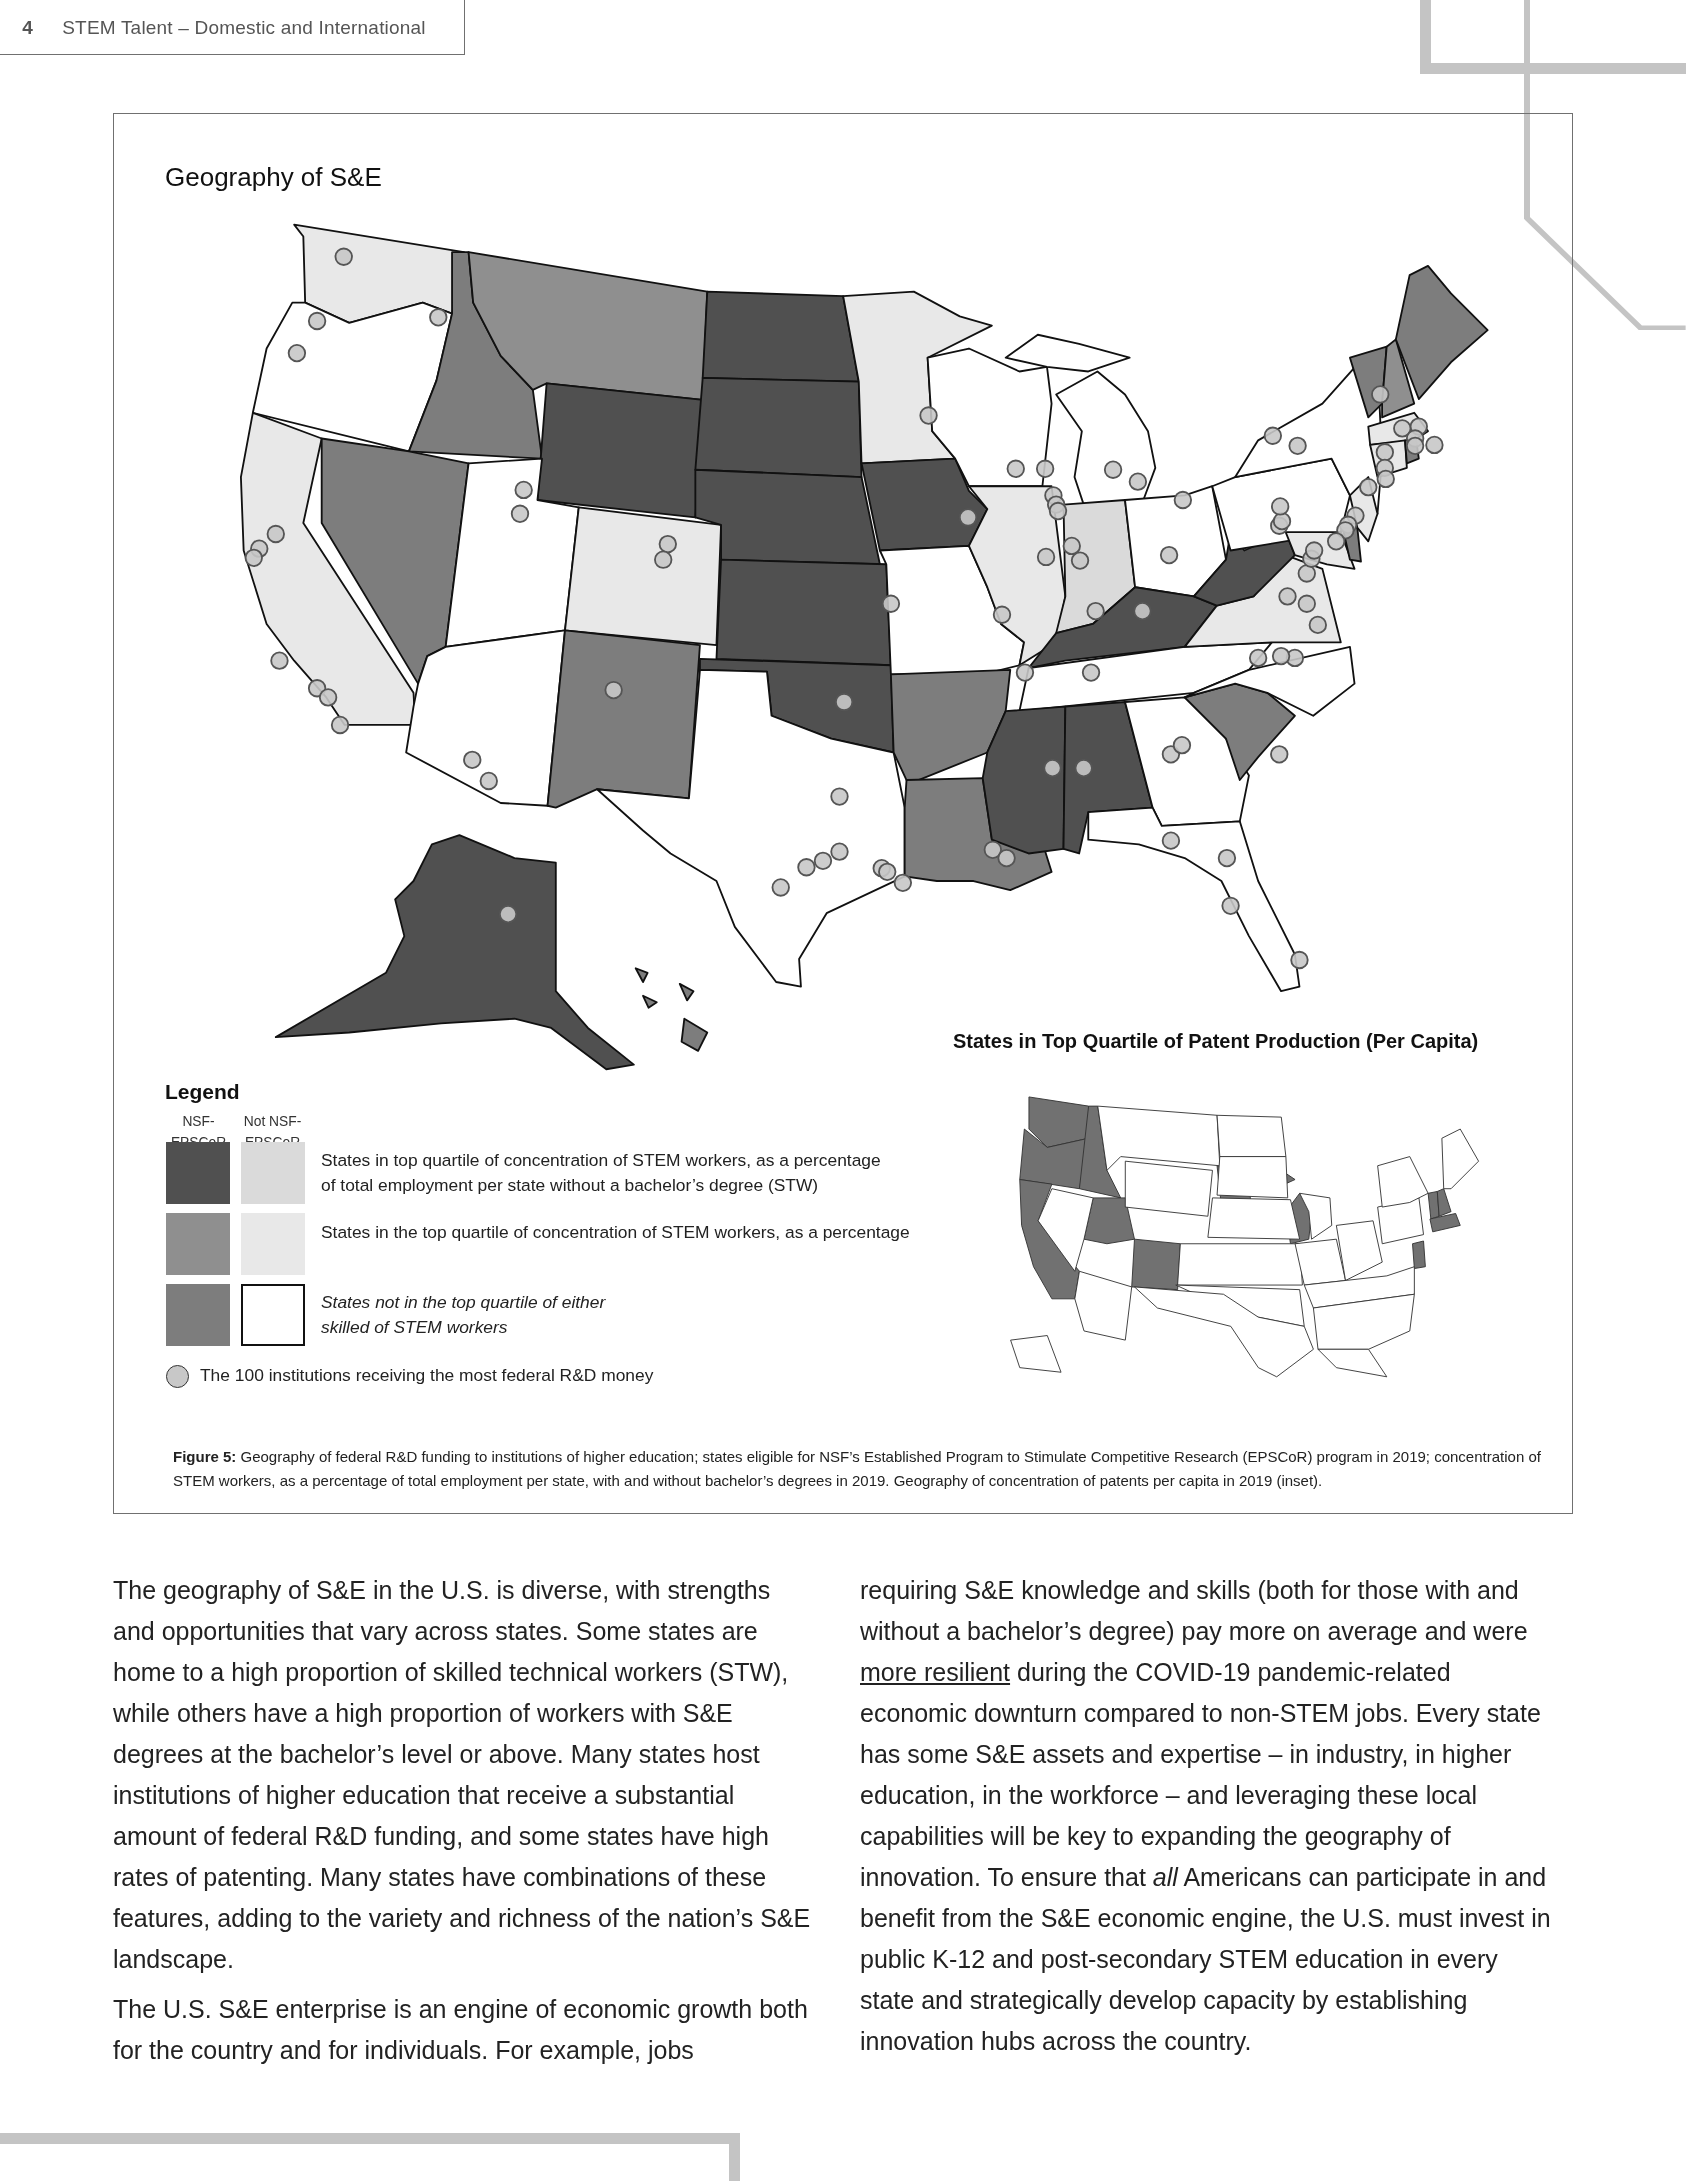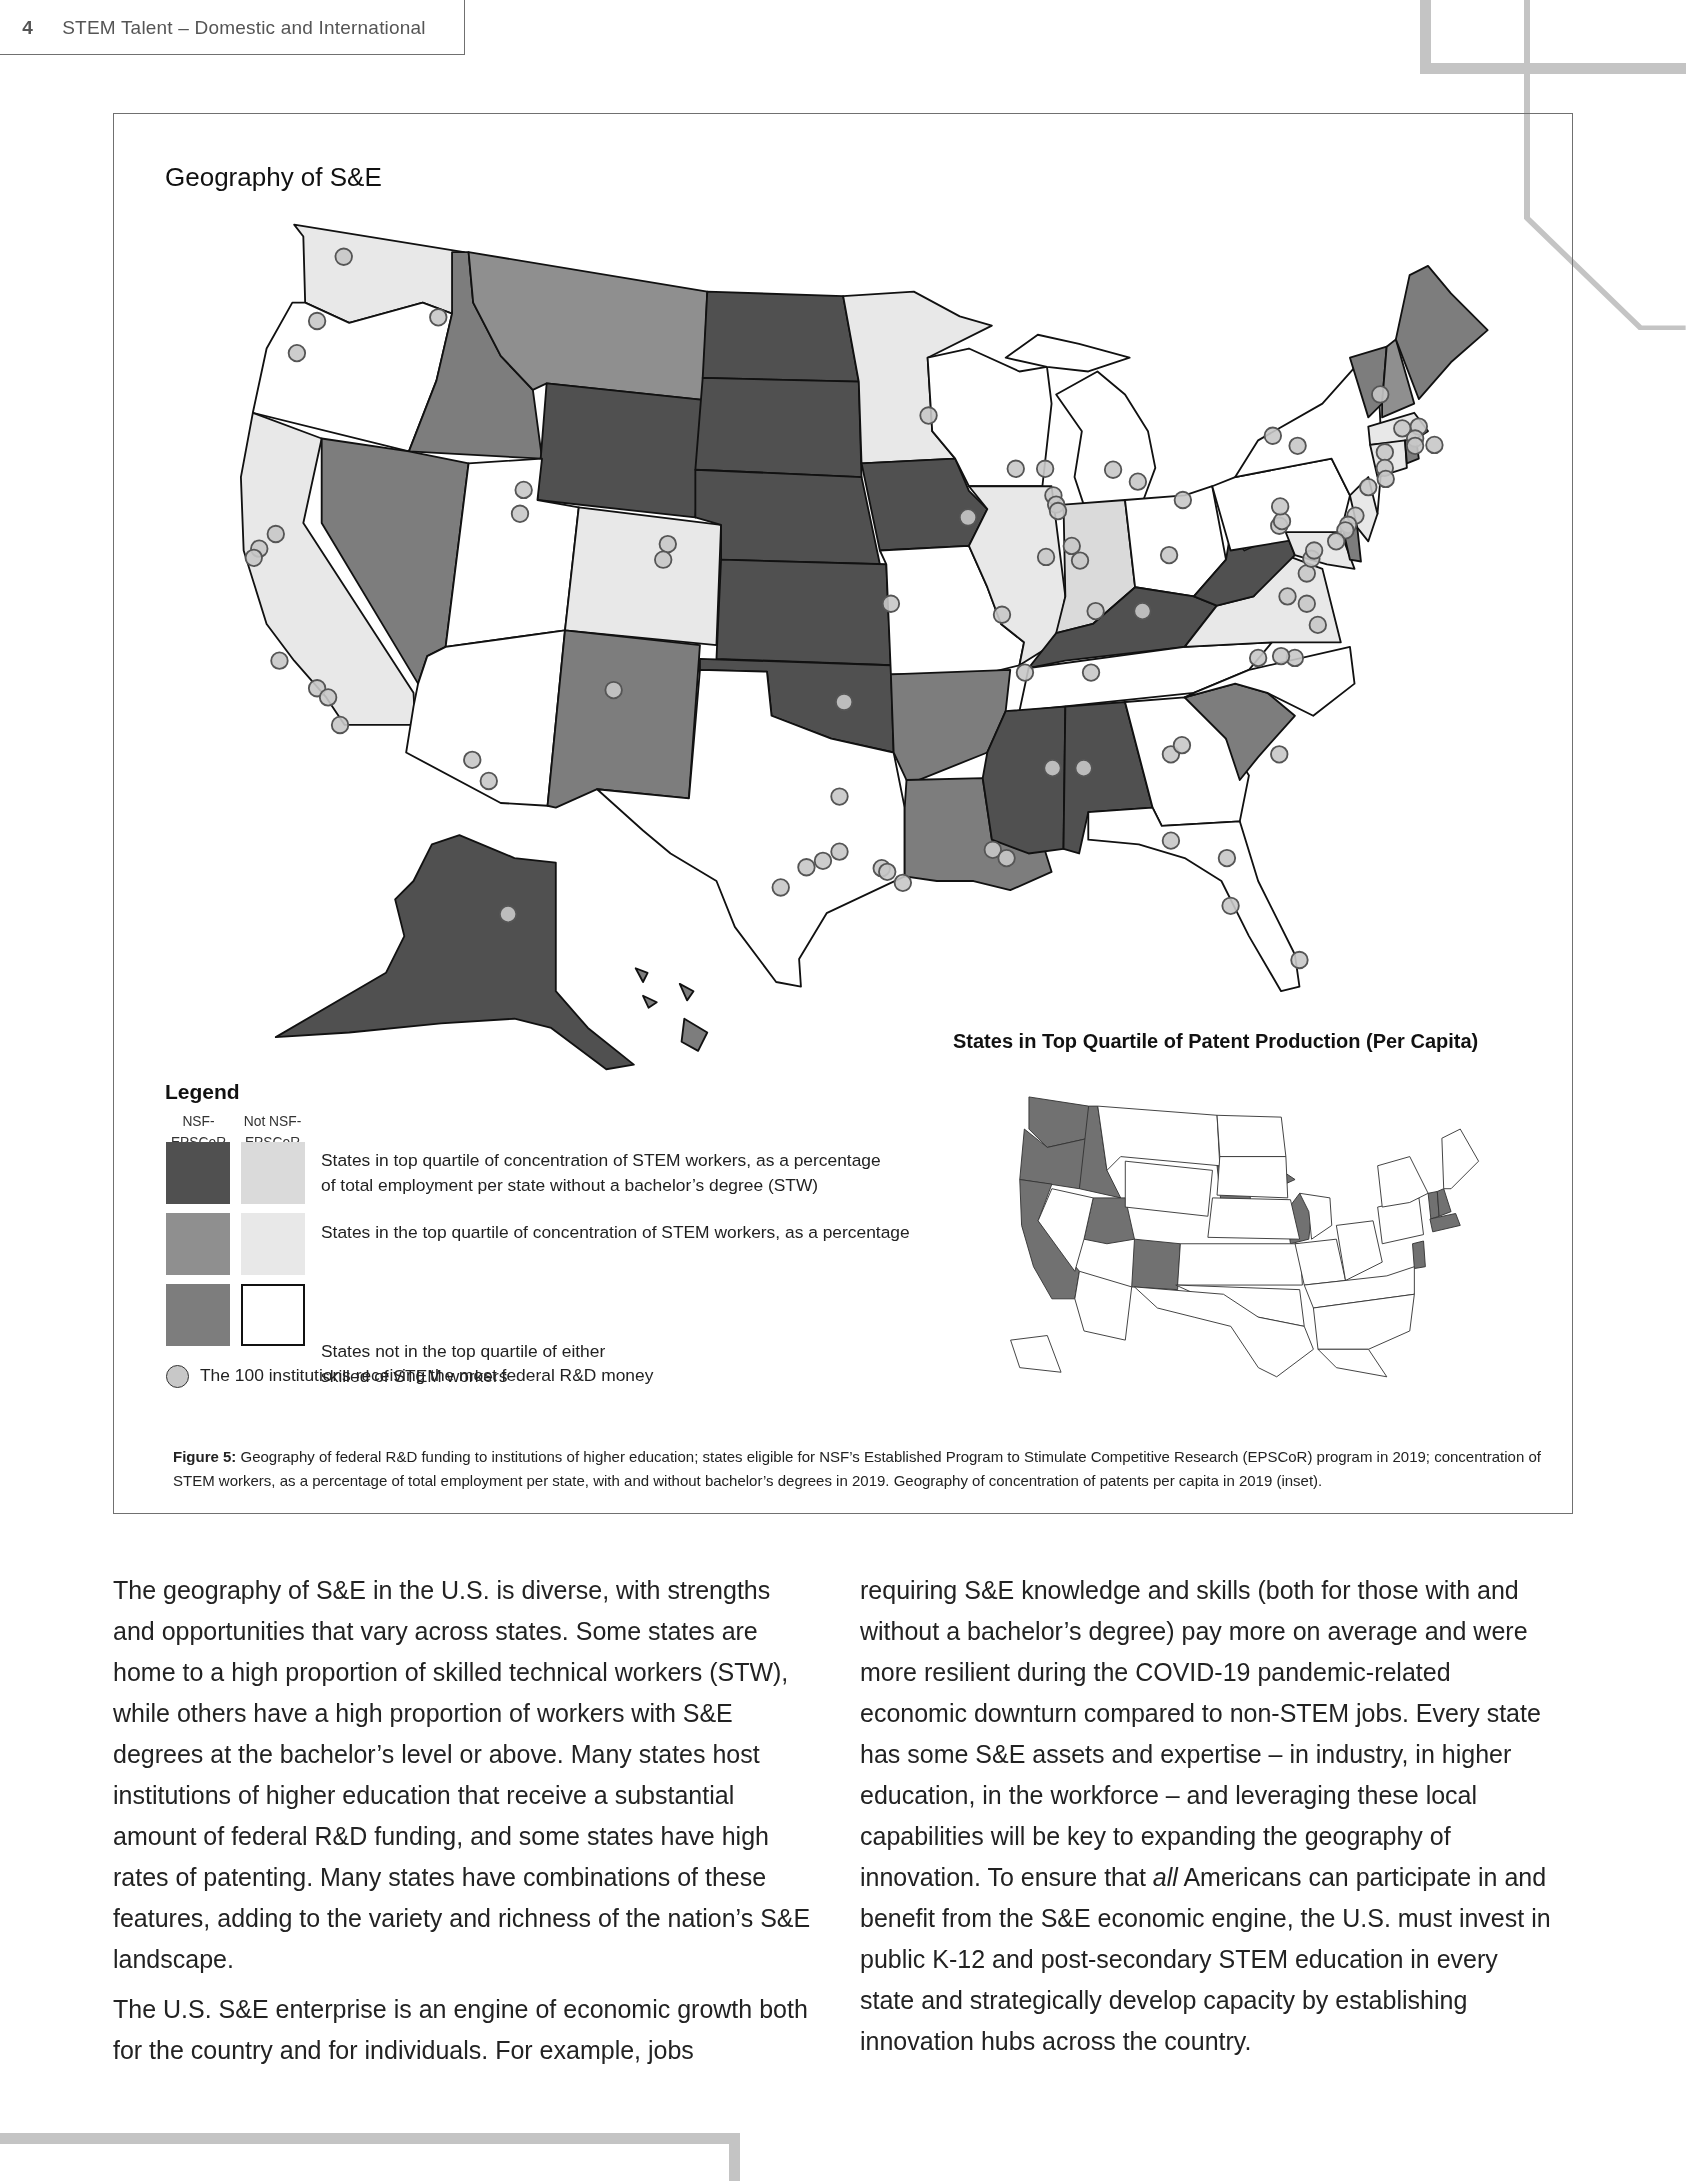--- a/index.html
+++ b/index.html
@@ -321,7 +321,7 @@
 
 <div class="swatch" style="left:166px; top:1284px; background:#7d7d7d;"></div>
 <div class="swatch" style="left:241px; top:1284px; background:#ffffff; border:2.8px solid #111;"></div>
-<div class="legend-text" style="top:1339px;">
+<div class="legend-text" style="top:1290px;font-style:italic;">
   <div>States not in the top quartile of either</div>
   <div>skilled of STEM workers</div>
 </div>

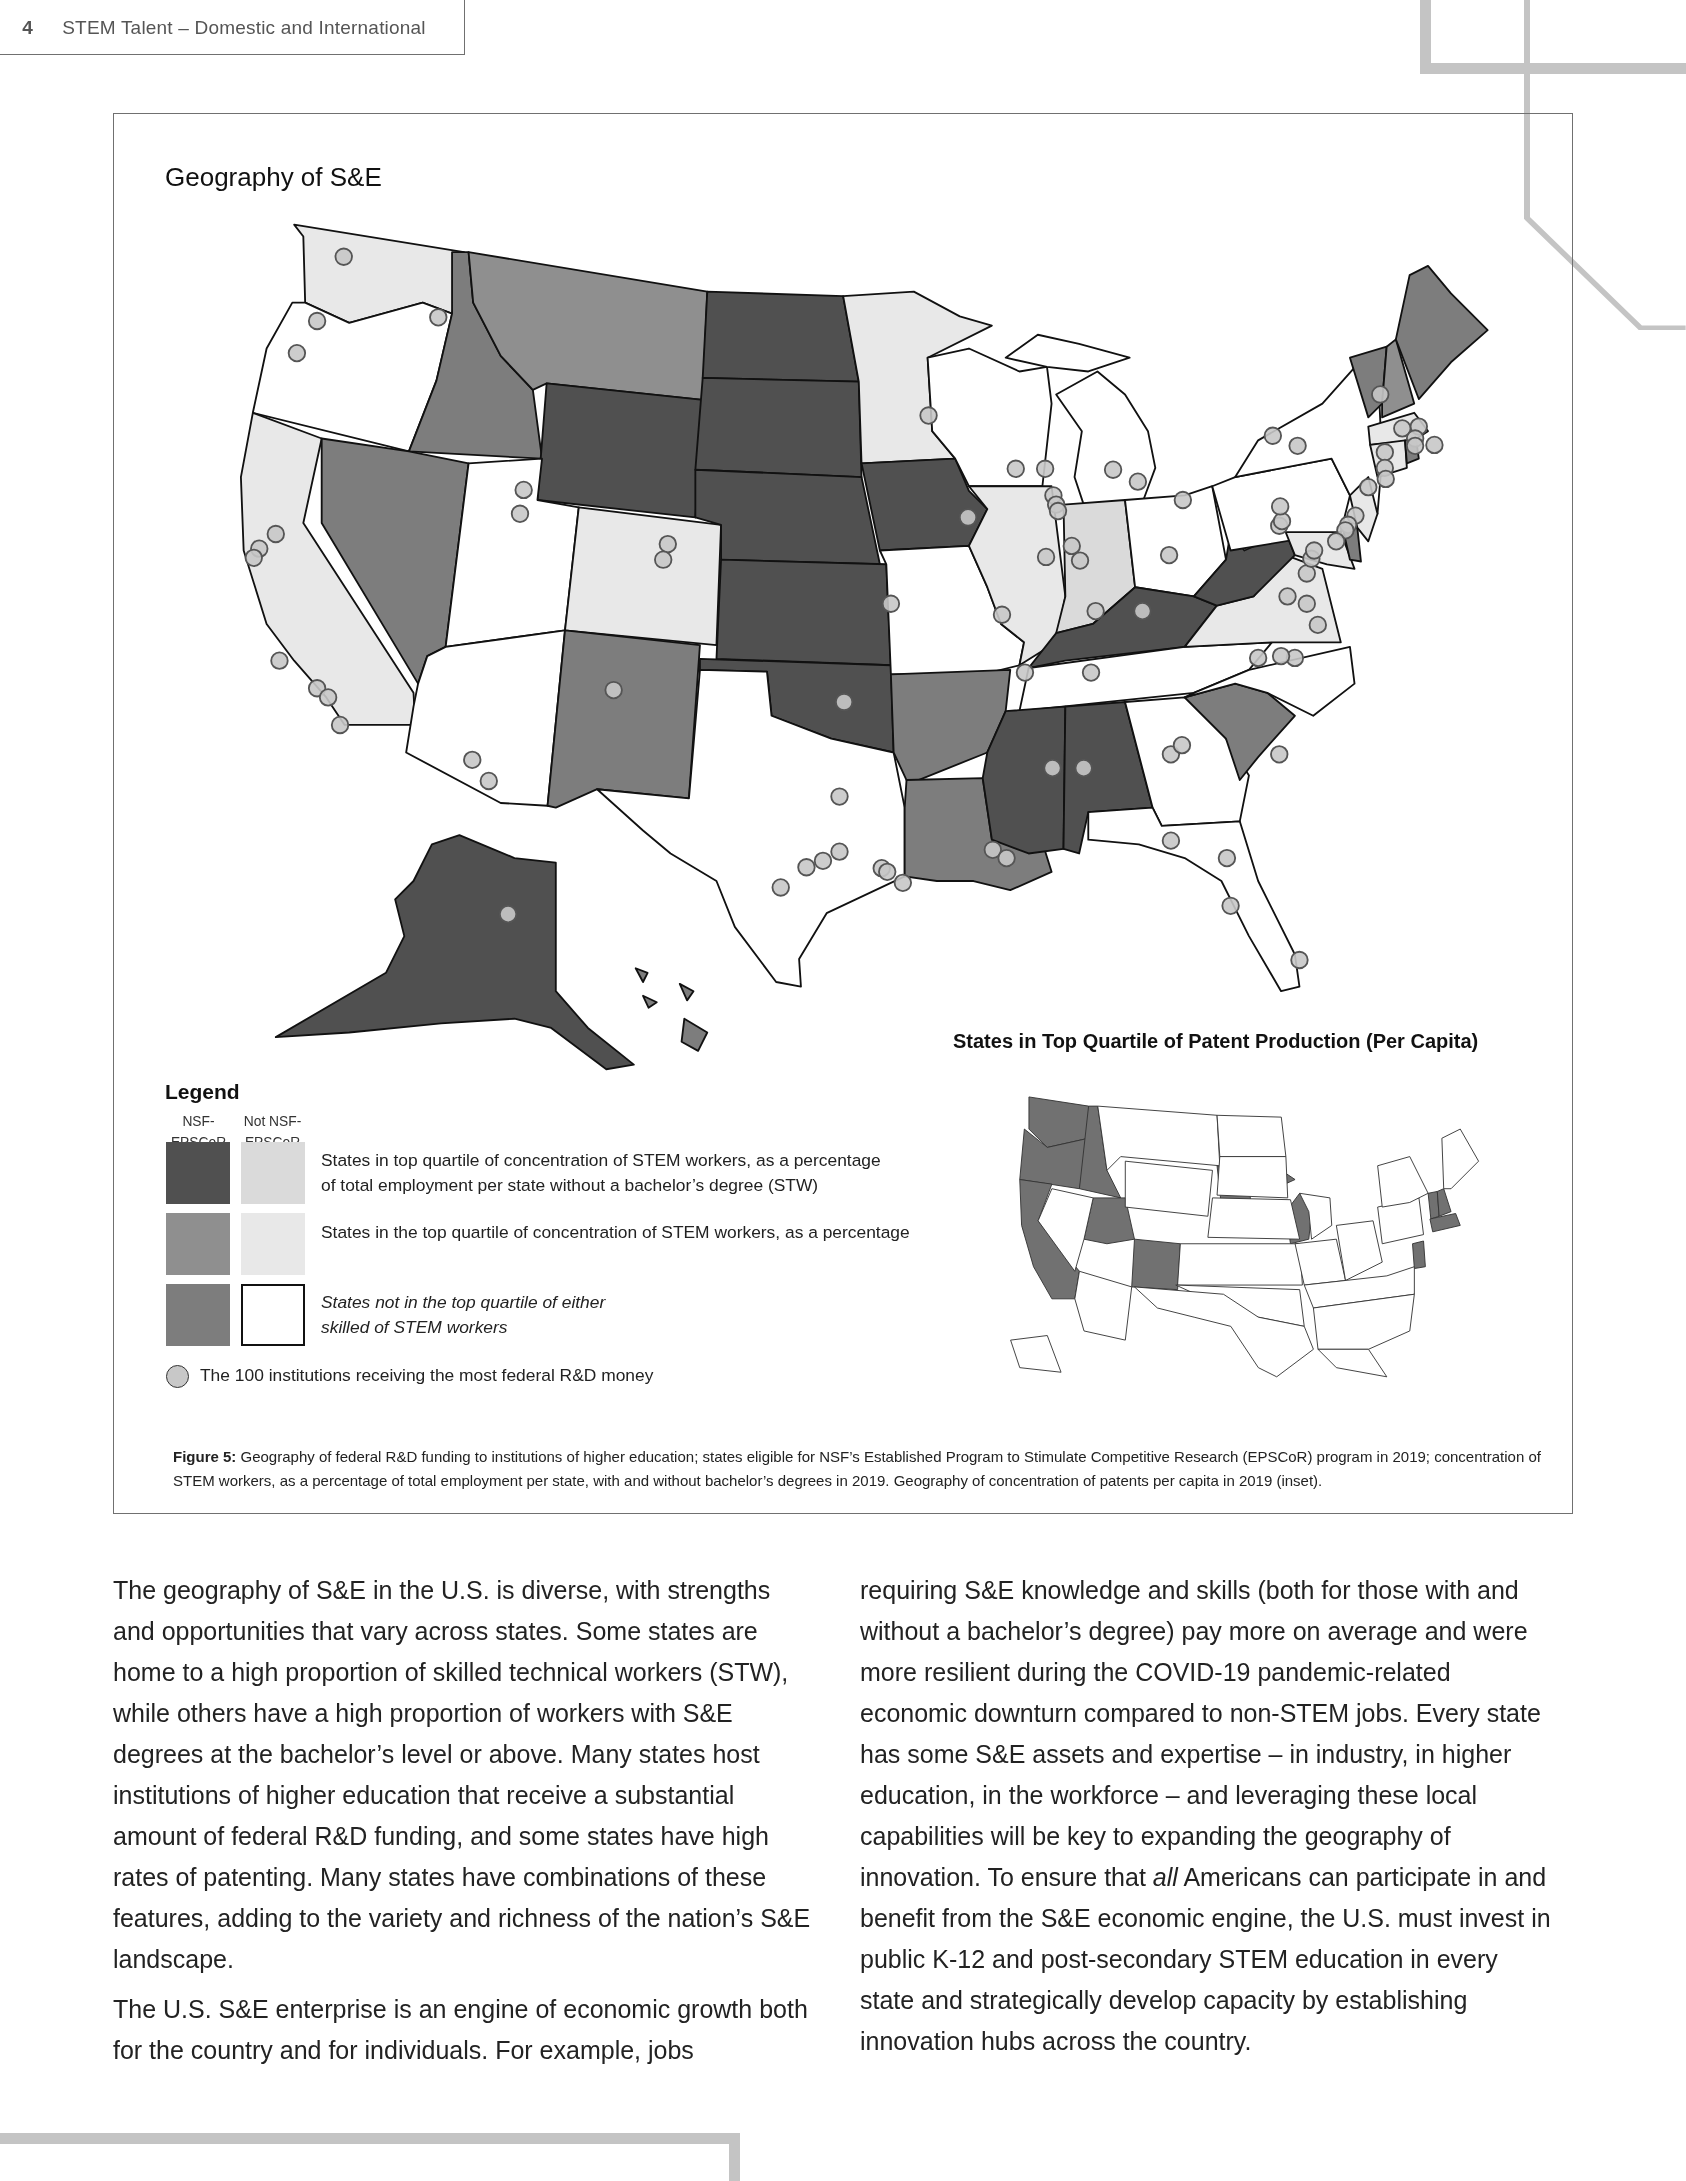--- a/index.html
+++ b/index.html
@@ -35,7 +35,7 @@
   
   .col { position:absolute; top:1570px; width:698px; font-size:25px; line-height:41px; color:#222; font-weight:300; }
   .col p { margin:0 0 9.2px 0; }
-  .col .u { }
+  .col .u { text-decoration:underline; }
   .col .i { font-style:italic; }
 
   svg .st { stroke:#111; stroke-width:2; stroke-linejoin:round; }

